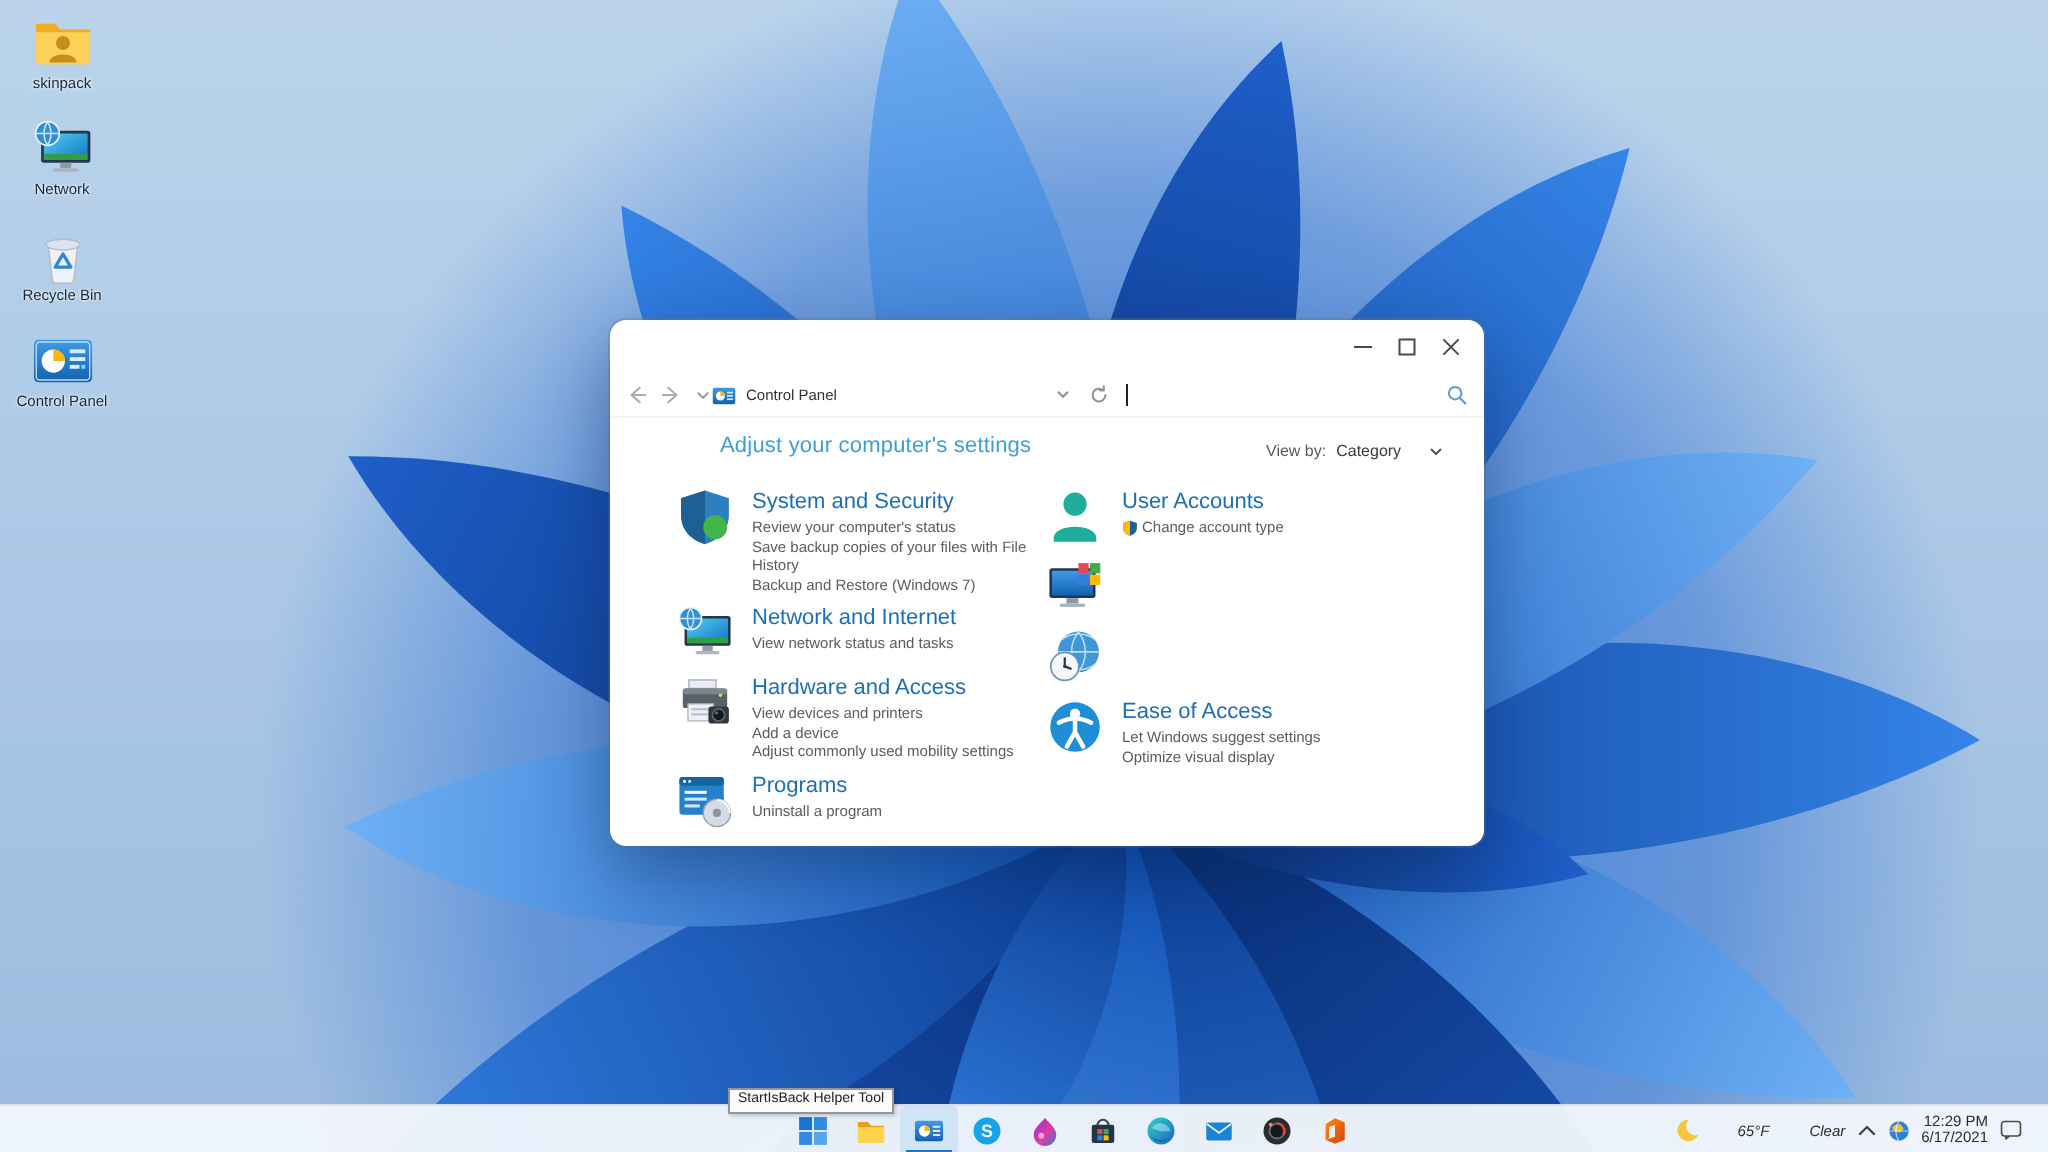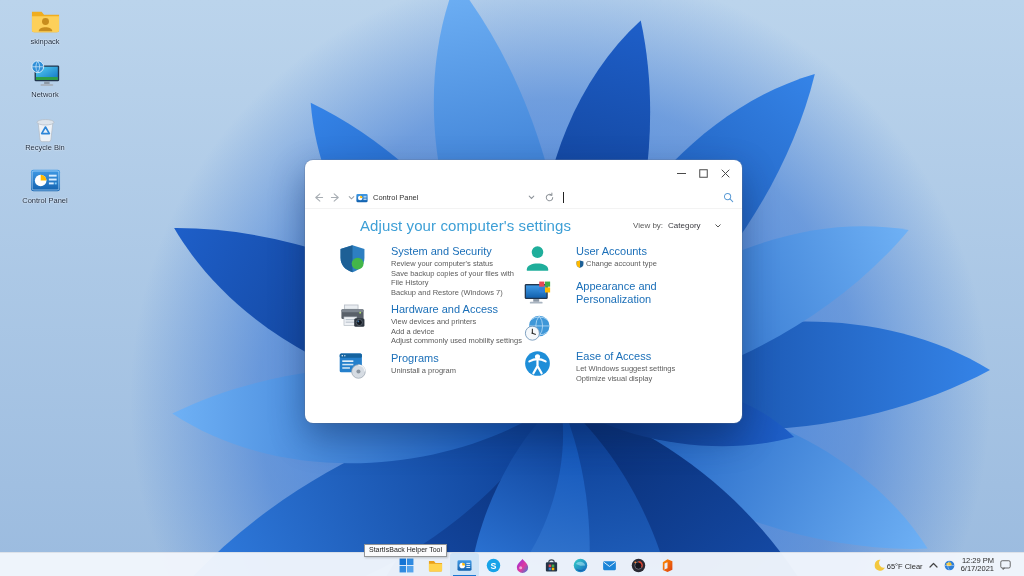--- a/index.html
+++ b/index.html
@@ -10,7 +10,7 @@
   .wallpaper { position:absolute; inset:0; z-index:0; }
 
   
-  .desk-icons { position:absolute; left:16px; top:6px; z-index:2; width:58px; }
+  .desk-icons { position:absolute; left:2px; top:6px; z-index:2; width:58px; }
   .desk-icon { width:58px; height:46px; margin-bottom:7px; display:flex; flex-direction:column; align-items:center; cursor:default; }
   .desk-icon .art { width:31px; height:31px; }
   .desk-icon .art svg { width:100%; height:100%; display:block; }

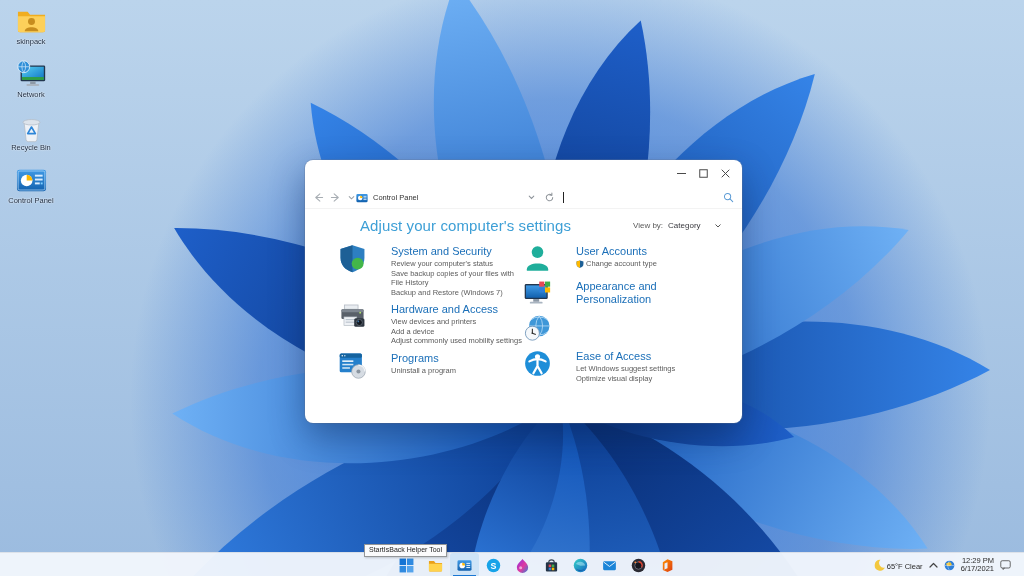--- a/index.html
+++ b/index.html
@@ -33,7 +33,7 @@
   .cp-mini svg { width:12px; height:12px; display:block; }
   .caret { width:1px; height:11px; background:#222; }
 
-  .cp-heading { position:absolute; left:55px; top:57px; font-size:15px; color:#3d9fd6; letter-spacing:.1px; cursor:default; }
+  .cp-heading { position:absolute; left:55px; top:57px; font-size:11px; color:#3d9fd6; letter-spacing:.1px; cursor:default; }
   .viewby { position:absolute; left:328px; top:61px; font-size:8px; color:#5a5a5a; display:flex; gap:5px; align-items:center; }
   .viewby .val { color:#39393f; cursor:pointer; display:flex; align-items:center; gap:14px; }
   .viewby .val svg { width:6px; height:4px; }

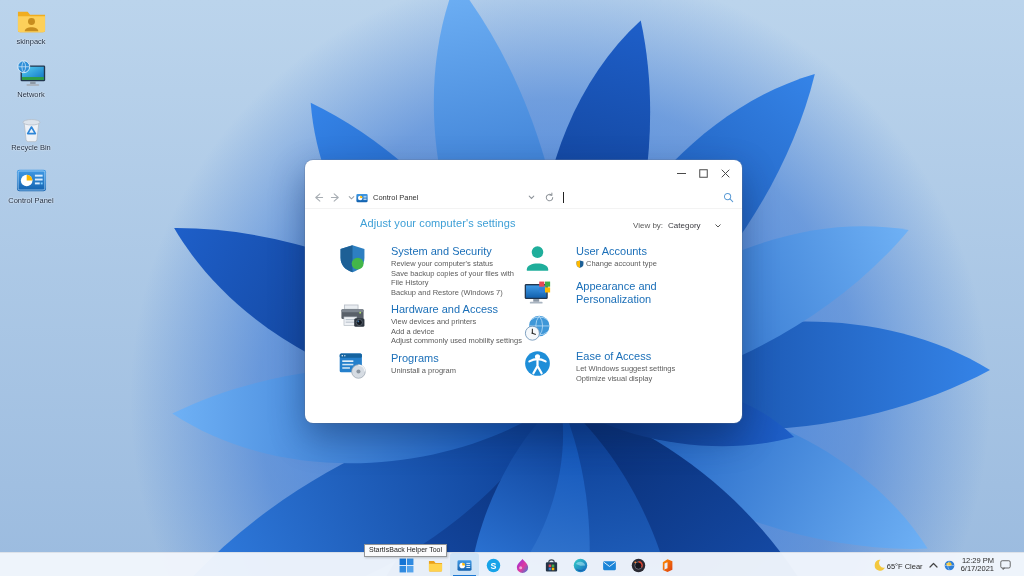--- a/index.html
+++ b/index.html
@@ -41,7 +41,7 @@
   .columns { position:absolute; left:33px; top:84px; right:14px; display:flex; }
   .col-left { width:185px; }
   .col-right { flex:1; }
-  .category { display:flex; gap:24px; margin-bottom:5px; min-height:30px; }
+  .category { display:flex; gap:9px; margin-bottom:5px; min-height:30px; }
   .cat-art { width:29px; height:29px; flex:0 0 29px; }
   .cat-art svg { width:100%; height:100%; display:block; }
   .cat-text { padding-top:1px; }

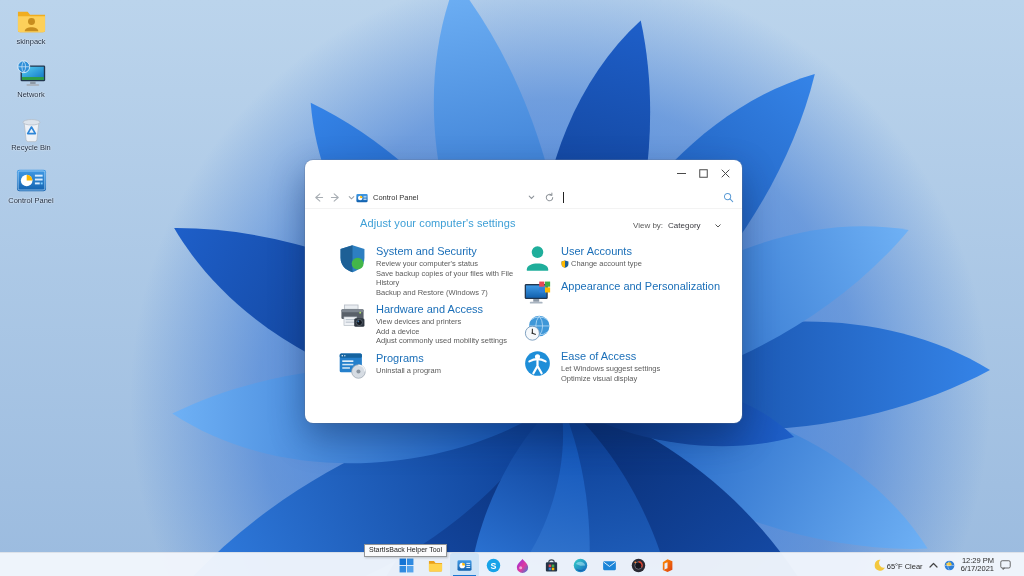--- a/index.html
+++ b/index.html
@@ -392,9 +392,6 @@
               </g>
             </svg>
           </span>
-          <span class="cat-text">
-            <a class="cat-title">Appearance and Personalization</a>
-          </span>
         </div>
         <div class="category">
           <span class="cat-art">

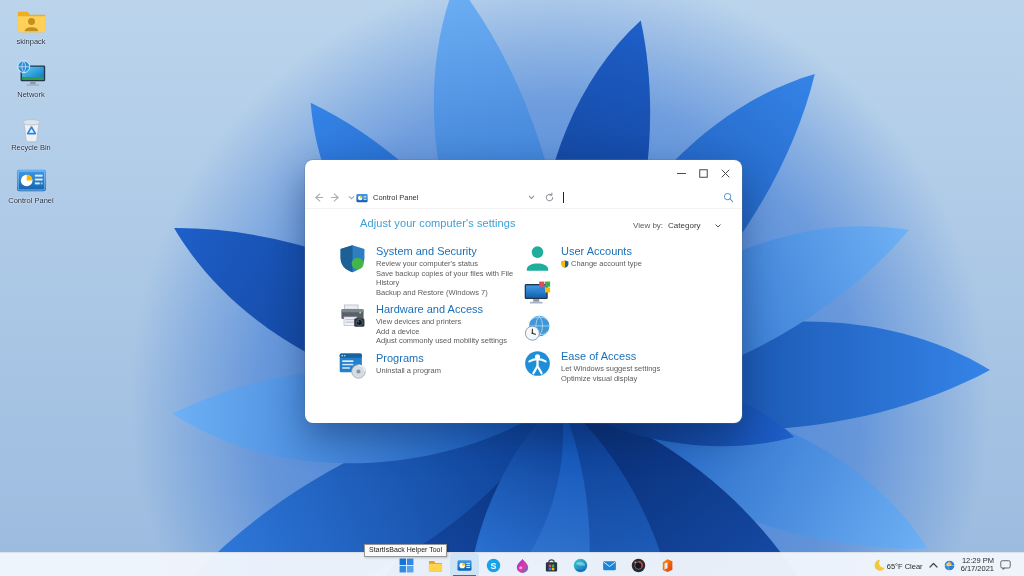--- a/index.html
+++ b/index.html
@@ -309,6 +309,25 @@
         <div class="category">
           <span class="cat-art">
             <svg viewBox="0 0 34 34">
+              <rect x="5" y="7" width="27" height="17.5" rx="1.5" fill="#22364e"></rect>
+              <rect x="6.5" y="8.5" width="24" height="14.5" fill="url(#g-screen)"></rect>
+              <rect x="6.5" y="19.8" width="24" height="3.2" fill="#2f9e44"></rect>
+              <rect x="15.5" y="24.5" width="6" height="3" fill="#8d99a6"></rect>
+              <rect x="11.5" y="27.5" width="14" height="2" rx="1" fill="#aab5c1"></rect>
+              <circle cx="8.5" cy="8.5" r="6.5" fill="#2f8fd8" stroke="#eaf4fc" stroke-width="0.9"></circle>
+              <path d="M8.5 2.2 a11.4 11.4 0 0 0 0 12.6 M8.5 2.2 a11.4 11.4 0 0 1 0 12.6 M2.2 8.5 h12.6" stroke="#cfe8fa" stroke-width="0.8" fill="none"></path>
+            </svg>
+          </span>
+          <span class="cat-text">
+            <a class="cat-title">Network and Internet</a>
+            <a class="cat-link">
+              <span>View network status and tasks</span>
+            </a>
+          </span>
+        </div>
+        <div class="category">
+          <span class="cat-art">
+            <svg viewBox="0 0 34 34">
               <rect x="7" y="3" width="17" height="6" fill="#b7bec6"></rect>
               <rect x="8" y="4" width="15" height="4" fill="#e9edf1"></rect>
               <rect x="4" y="8.5" width="26" height="11.5" rx="1.6" fill="#596069"></rect>

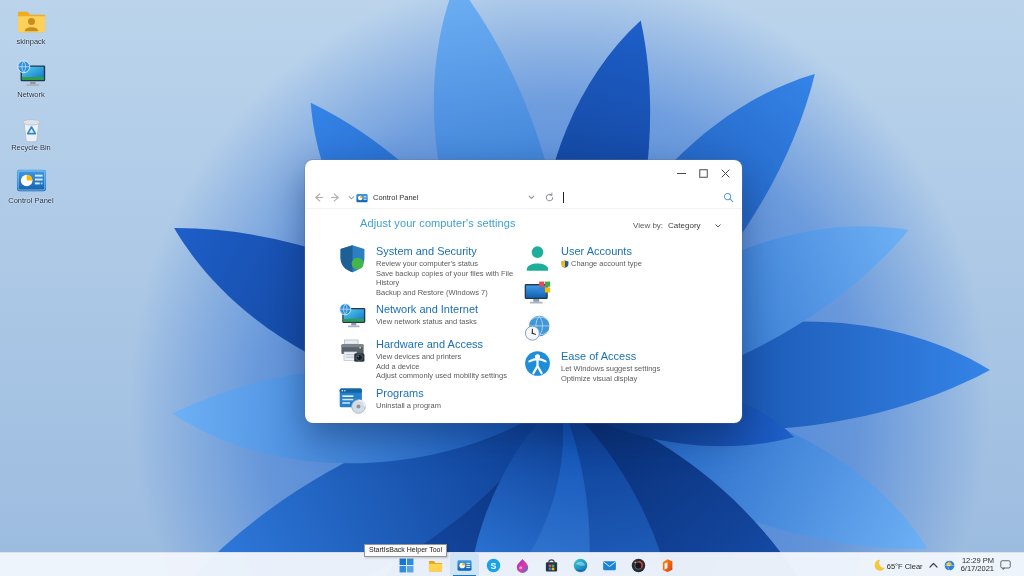--- a/index.html
+++ b/index.html
@@ -63,7 +63,7 @@
   .tb-app.active::after { content:""; position:absolute; left:3px; right:3px; bottom:0; height:2px; background:#1976d2; }
 
   .tray { position:absolute; right:3px; top:0; height:24px; display:flex; align-items:center; gap:6px; }
-  .tray-weather { display:flex; align-items:flex-end; gap:2px; cursor:pointer; }
+  .tray-weather { display:flex; align-items:center; gap:20px; cursor:pointer;font-style:italic; }
   .tray-weather svg { width:12px; height:12px; }
   .tray-txt { font-size:7.5px; color:#2a2a2a; }
   .tray-chevron svg { width:9px; height:6px; display:block; }

